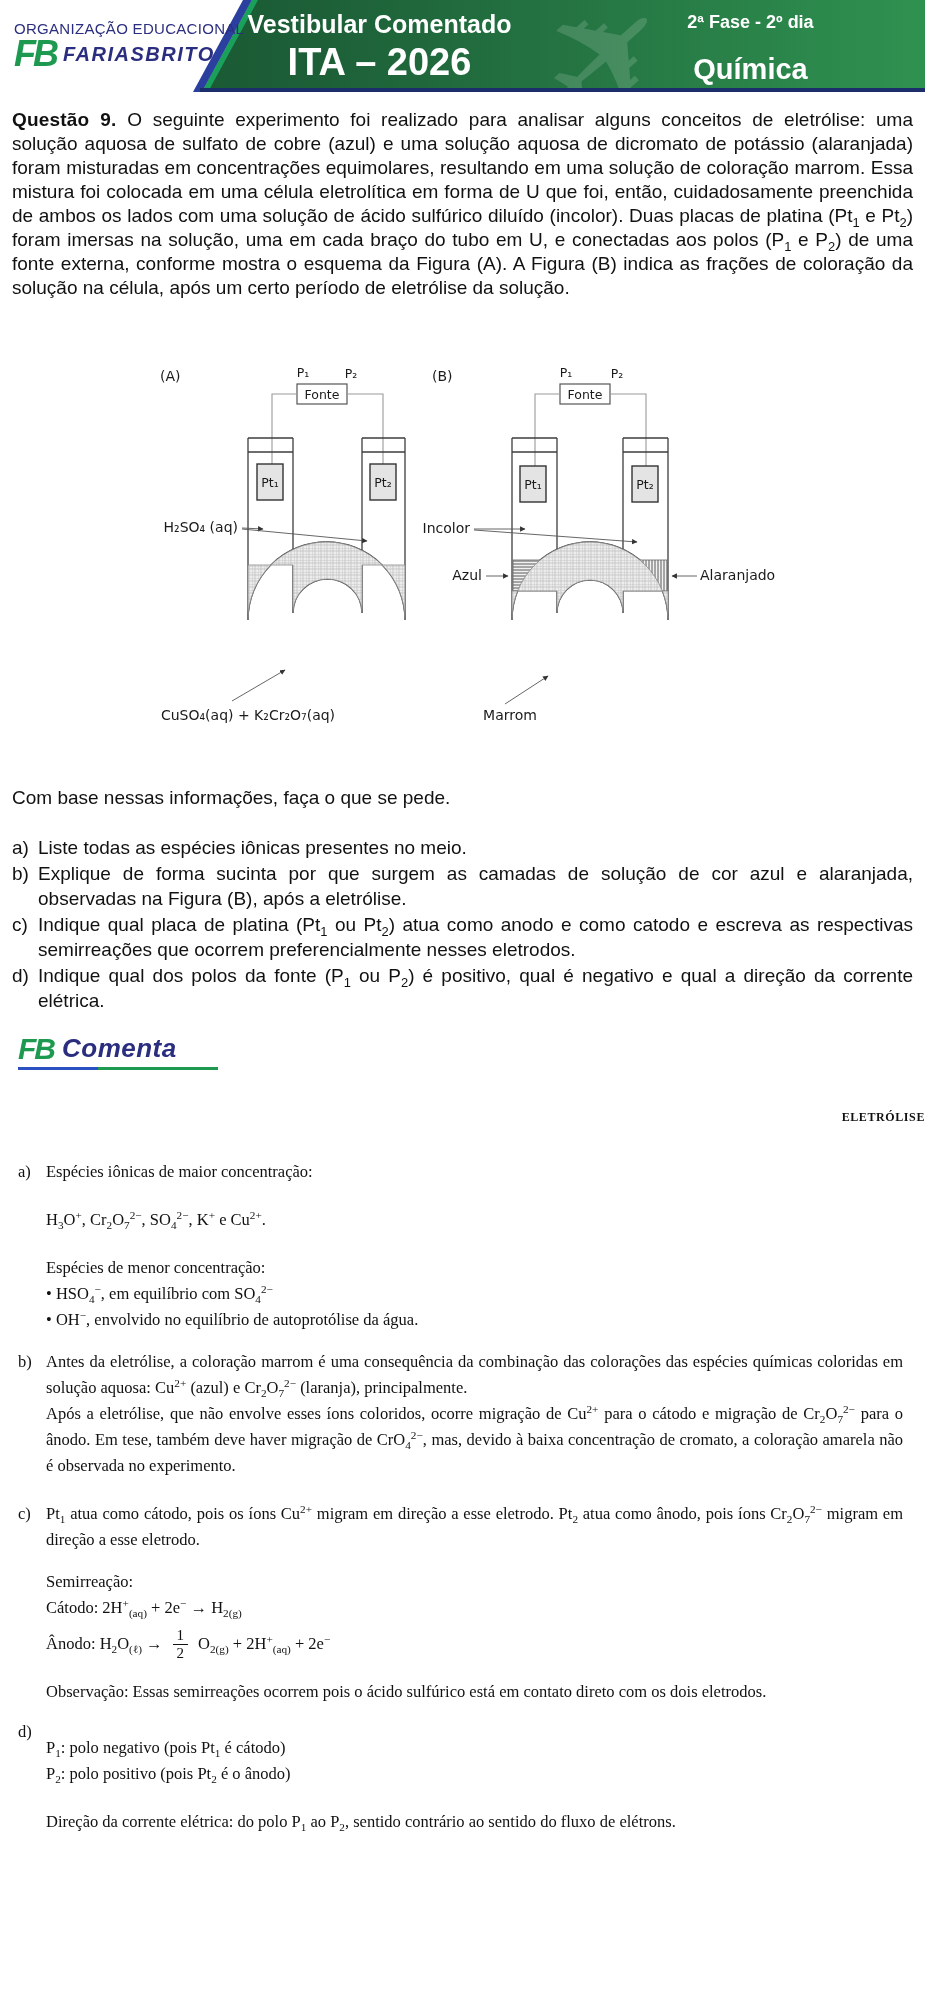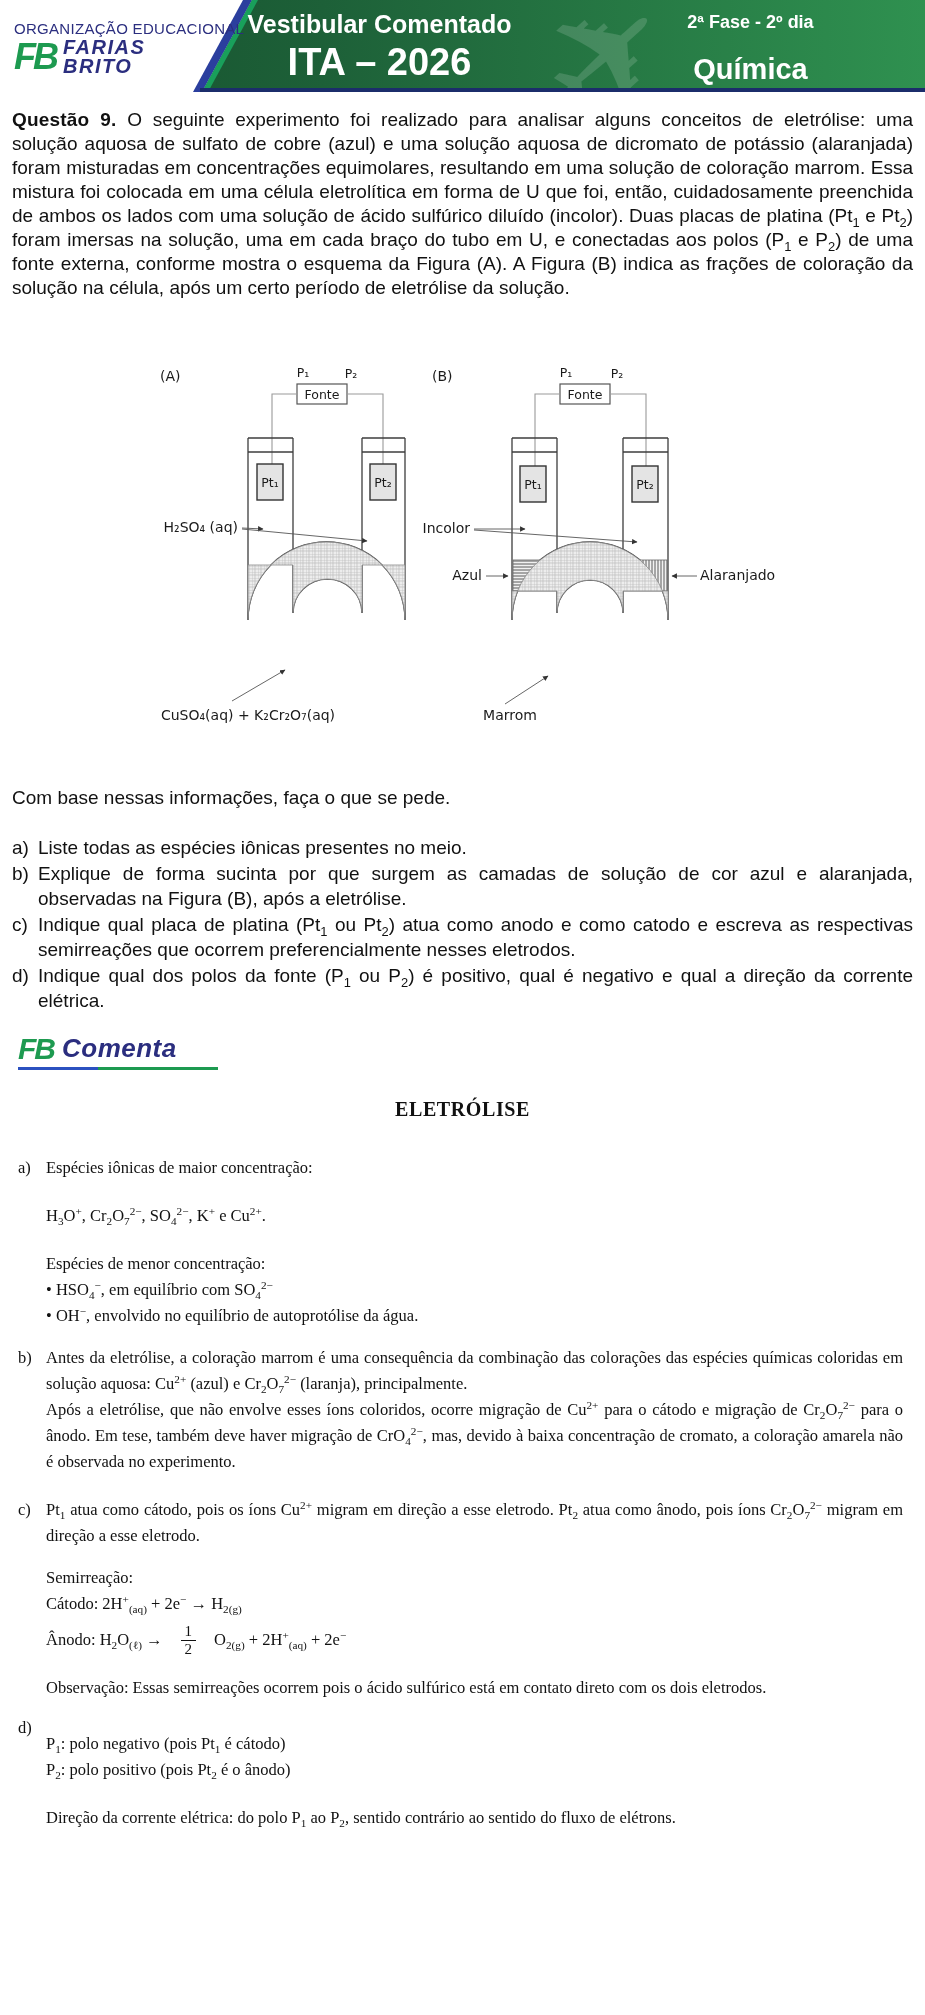--- a/index.html
+++ b/index.html
@@ -23,7 +23,7 @@
   .brandrow{display:flex;align-items:center;margin-top:1px}
   .fbmark{font-style:italic;font-weight:900;font-size:36px;line-height:.9;
     color:#1d9a50;letter-spacing:-3px;margin-right:7px}
-  .brandtxt{display:flex;flex-direction:column;font-style:italic;font-weight:900;
+  .brandtxt{display:flex;font-style:italic;font-weight:900;
     font-size:20px;color:#2b2e7f;line-height:.95;letter-spacing:1.5px}
   .hcenter{position:absolute;left:242px;width:275px;top:10px;text-align:center;color:#fff}
   .hcenter .t1{font-size:25px;font-weight:bold}

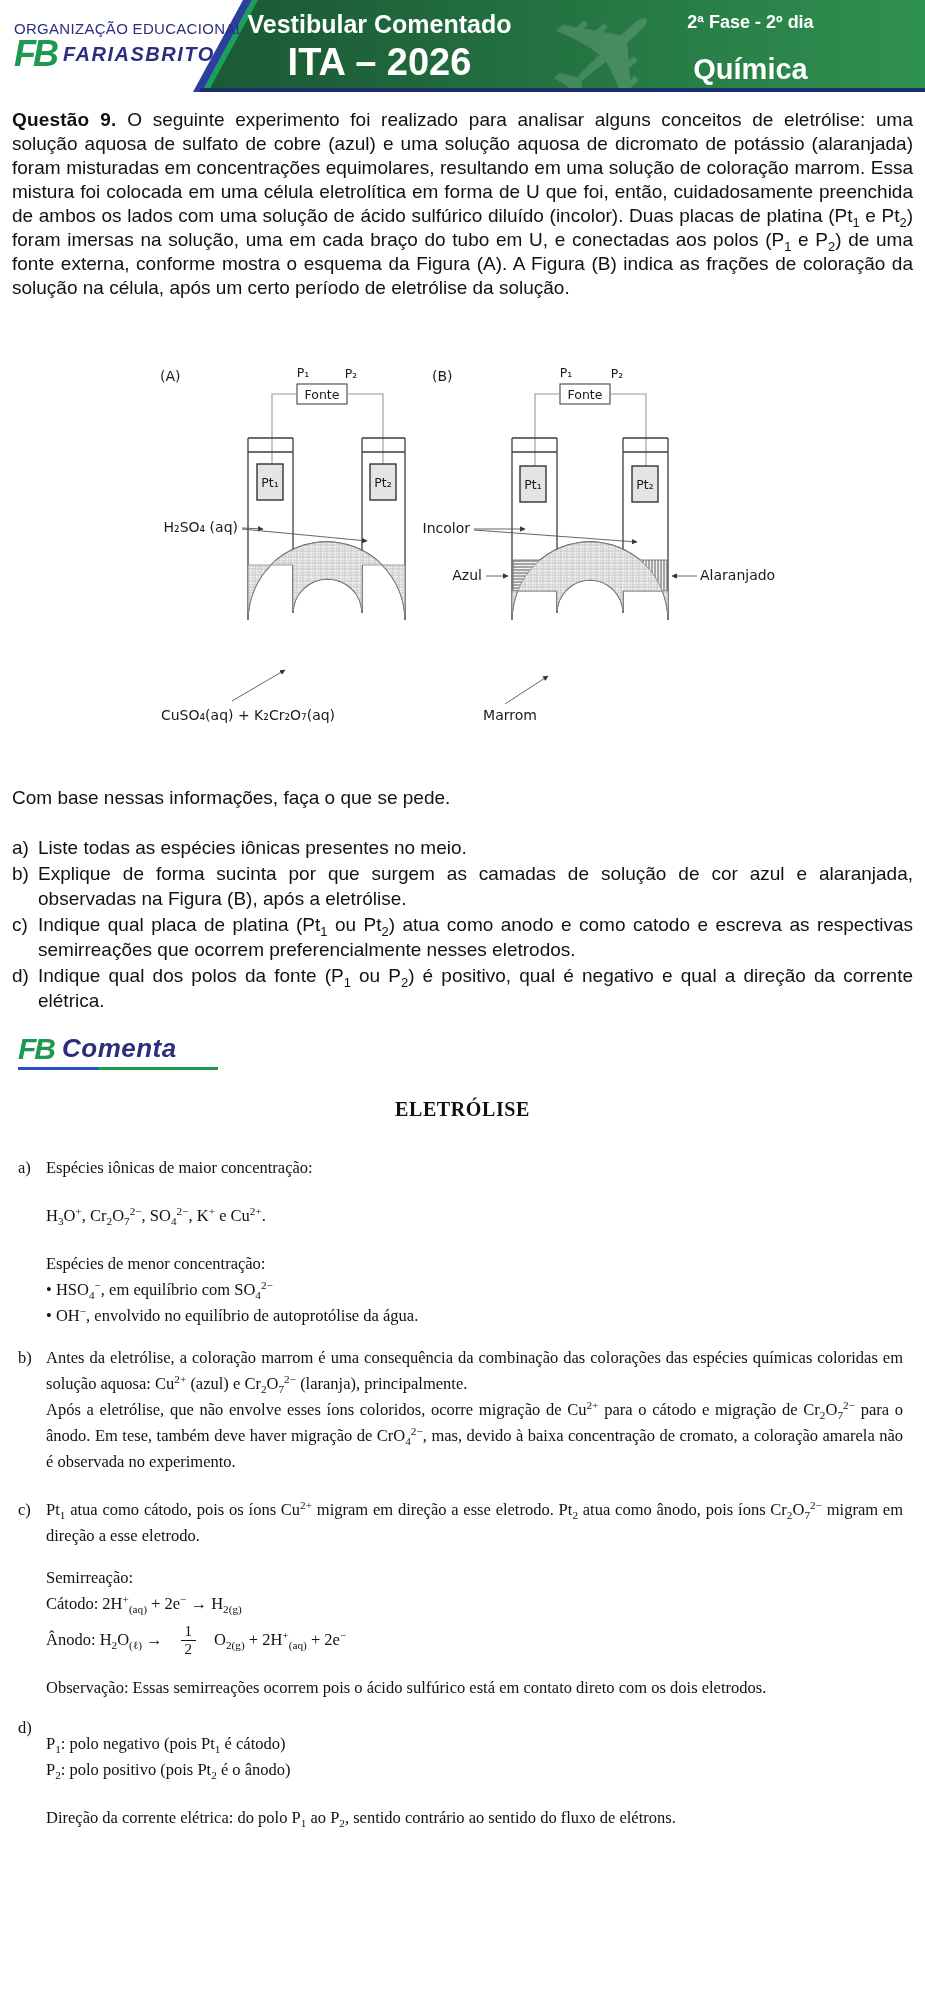--- a/index.html
+++ b/index.html
@@ -65,8 +65,8 @@
     background:linear-gradient(90deg,#2b51c0 0%,#2b51c0 40%,#1d9a50 40%,#1d9a50 100%)}
 
   
-  .sol-title{margin-top:28px;text-align:center;font-family:"Liberation Serif","DejaVu Serif",serif;
-    font-weight:bold;font-size:20px;letter-spacing:.6px}
+  .sol-title{margin-top:40px;text-align:right;font-family:"Liberation Serif","DejaVu Serif",serif;
+    font-weight:bold;font-size:12px;letter-spacing:.6px}
   .answers{margin:34px 18px 0;font-family:"Liberation Serif","DejaVu Serif",serif;
     font-size:16.5px;line-height:26px}
   .ans{display:flex}

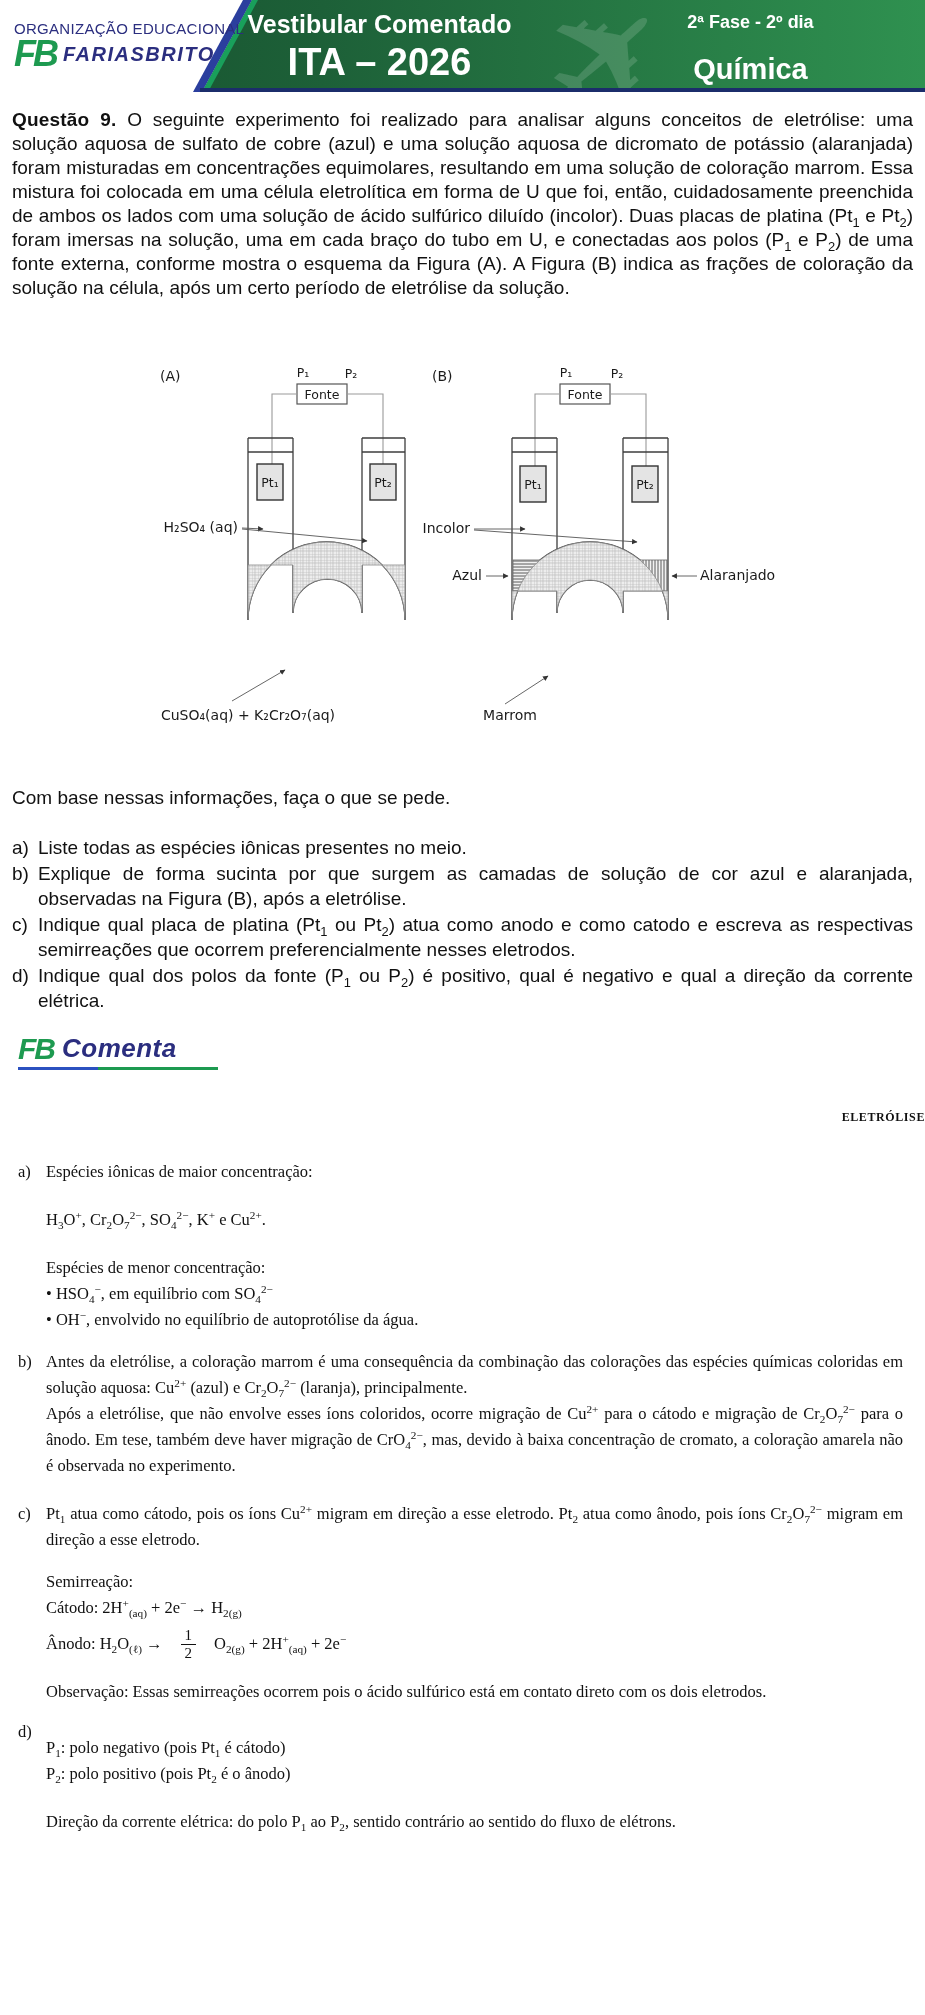--- a/index.html
+++ b/index.html
@@ -76,7 +76,7 @@
   .gap22{margin-top:22px}
   .gap16{margin-top:16px}
   .gap30{margin-top:14px}
-  .eq{display:flex;align-items:center;gap:16px;margin-top:2px}
+  .eq{display:flex;align-items:center;gap:8px;margin-top:2px}
   .frac{display:inline-flex;flex-direction:column;text-align:center;line-height:1.1;
     font-size:15px;margin:4px 2px}
   .frac .n{border-bottom:1.3px solid #111;padding:0 4px}

